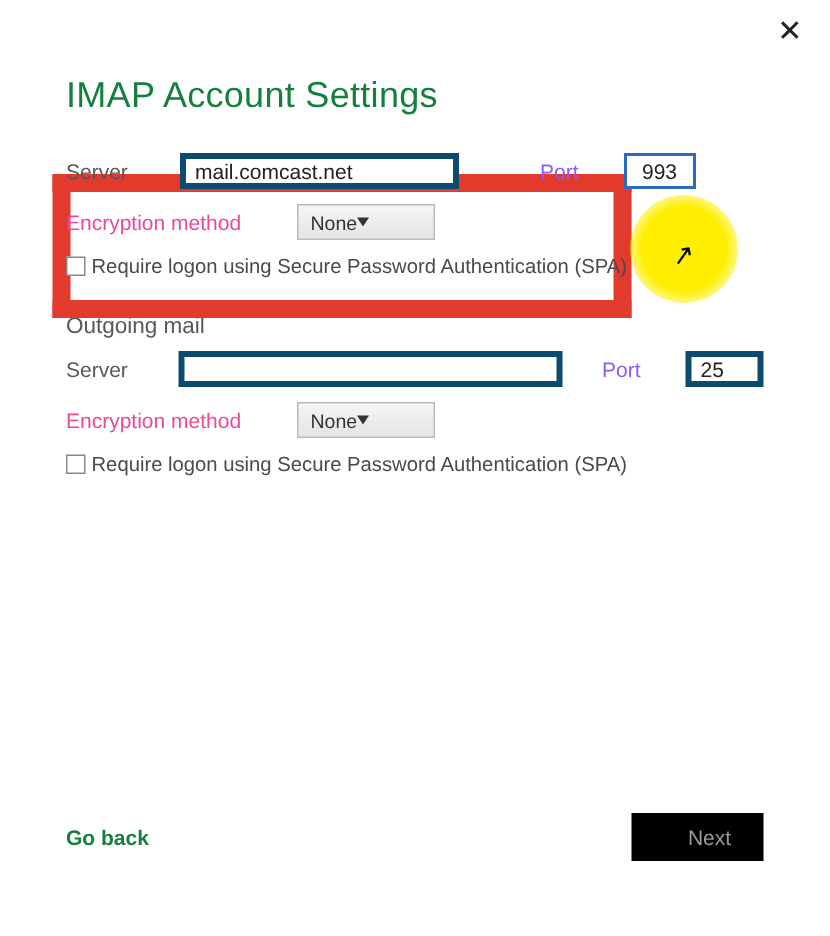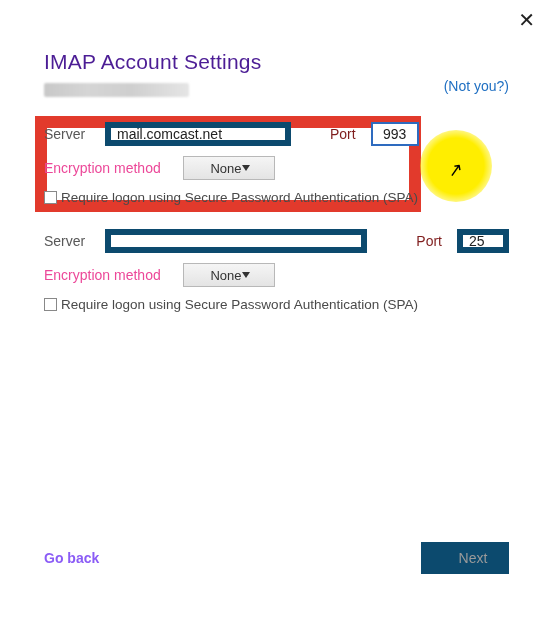--- a/index.html
+++ b/index.html
@@ -24,8 +24,8 @@
       padding: 50px 44px 0 44px;
     }
     .title {
-      font-size: 21px;
-      color: #4c1d95;
+      font-size: 24px;
+      color: #15803d;
       font-weight: 400;
       letter-spacing: 0.2px;
       margin-bottom: 6px;

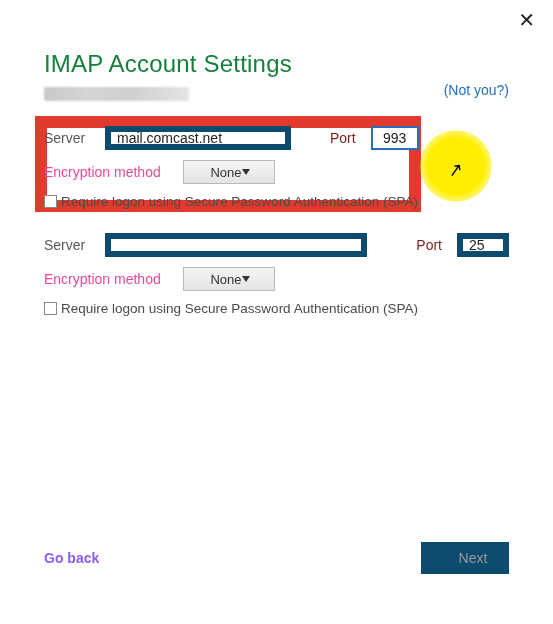--- a/index.html
+++ b/index.html
@@ -199,10 +199,6 @@
 
 <div class="content">
   <div class="title">IMAP Account Settings</div>
-  <div>
-    <span class="email-blur"></span>
-    <a class="notyou">(Not you?)</a>
-  </div>
 
   <div style="clear:both"></div>
 

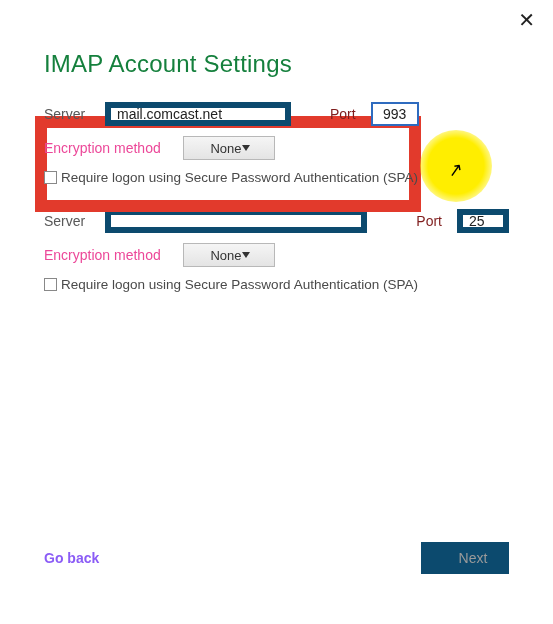--- a/index.html
+++ b/index.html
@@ -56,7 +56,7 @@
     .row {
       display: flex;
       align-items: center;
-      gap: 11px;
+      gap: 26px;
       margin-bottom: 10px;
     }
     .lbl {

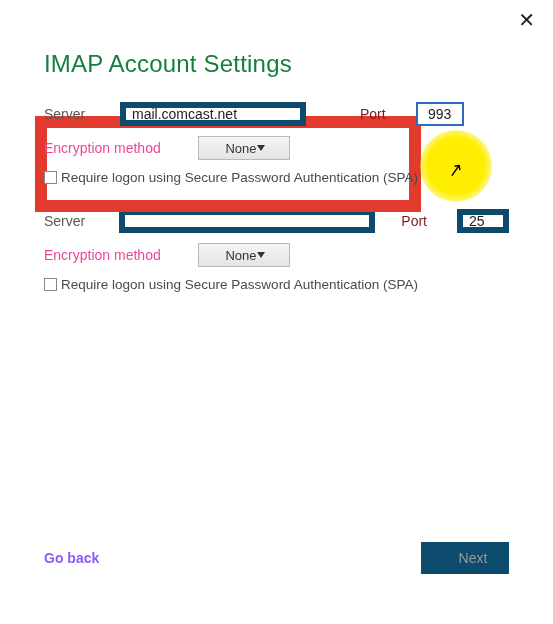--- a/index.html
+++ b/index.html
@@ -70,7 +70,7 @@
       width: 128px;
     }
     input.txt {
-      border: 6px solid #0c4a6e;
+      border: 4px solid #0c4a6e;
       height: 24px;
       padding: 2px 6px;
       font-size: 14px;

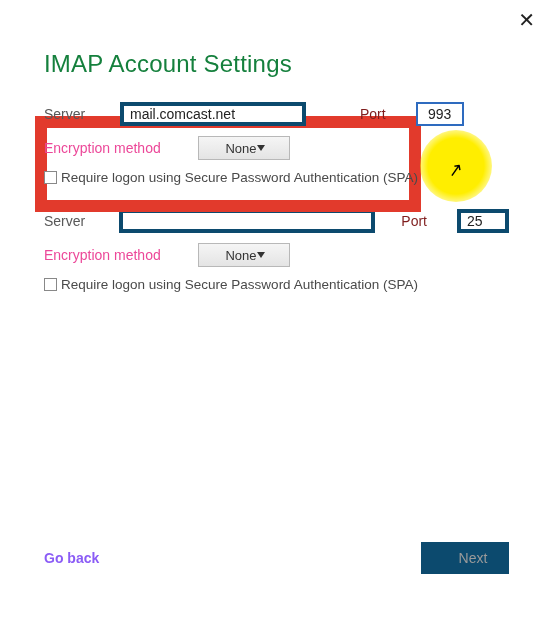--- a/index.html
+++ b/index.html
@@ -81,7 +81,7 @@
     .server-out { width: 262px; }
     .port-in { width: 48px; border: 2px solid #2e6bbf !important; text-align:center; padding-left:4px; font-weight:400;}
     .port-out { width: 52px; }
-    .port-lbl { font-size: 14px; color: #7f1d1d; margin-left: auto; margin-right: 4px; text-align: right; }
+    .port-lbl { font-size: 14px; color: #8b5cf6; margin-left: auto; margin-right: 4px; text-align: right; }
     .dropdown {
       display: flex;
       align-items: center;

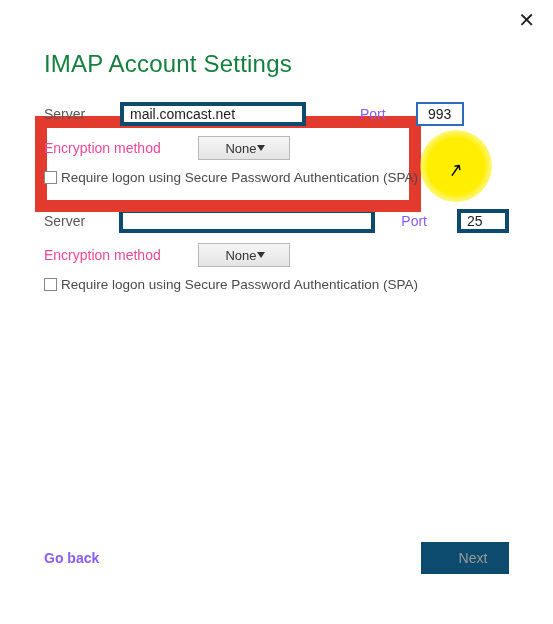--- a/index.html
+++ b/index.html
@@ -85,7 +85,7 @@
     .dropdown {
       display: flex;
       align-items: center;
-      justify-content: center;
+      justify-content: flex-start;
       border: 1px solid #b8b8b8;
       background: linear-gradient(#f5f5f5,#e4e4e4);
       height: 24px;

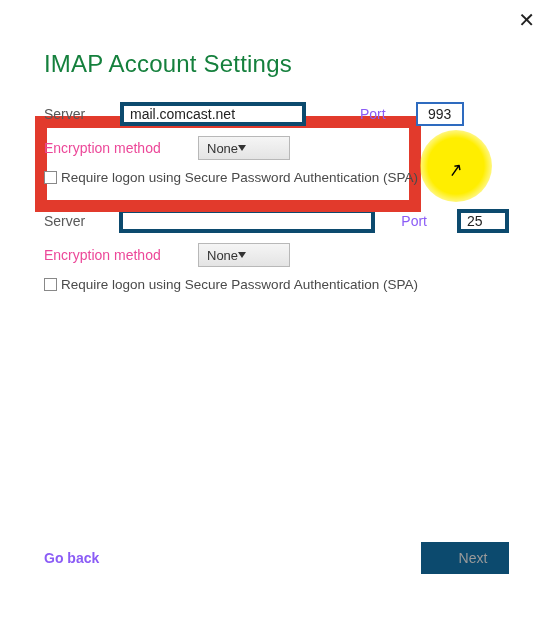--- a/index.html
+++ b/index.html
@@ -225,6 +225,7 @@
   </div>
 
   <div class="section">
+    <div class="section-title">Outgoing mail</div>
     <div class="row">
       <span class="lbl">Server</span>
       <input class="txt server-out" value="" style="">

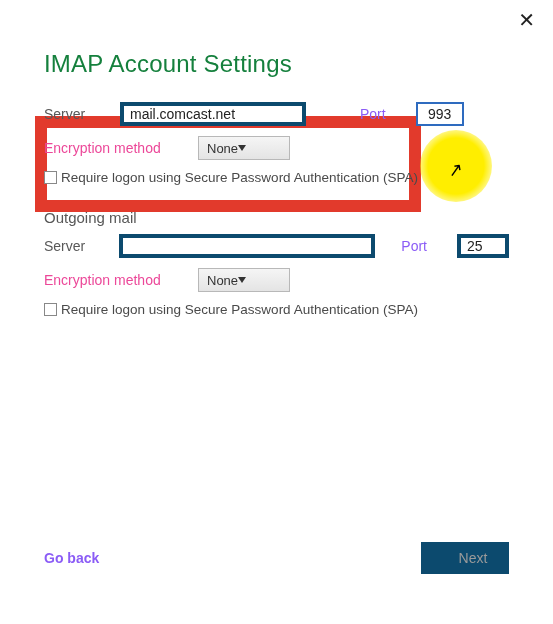--- a/index.html
+++ b/index.html
@@ -126,7 +126,7 @@
       align-items: center;
     }
     .goback {
-      color: #8b5cf6;
+      color: #15803d;
       font-size: 14px;
       font-weight: 600;
       cursor: pointer;

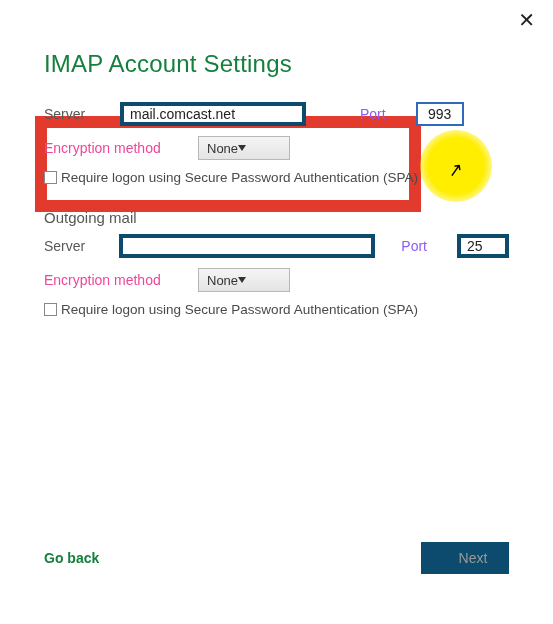--- a/index.html
+++ b/index.html
@@ -132,7 +132,7 @@
       cursor: pointer;
     }
     .next-btn {
-      background: #0c4a6e;
+      background: #000000;
       color: #9a9a9a;
       border: none;
       width: 88px;

